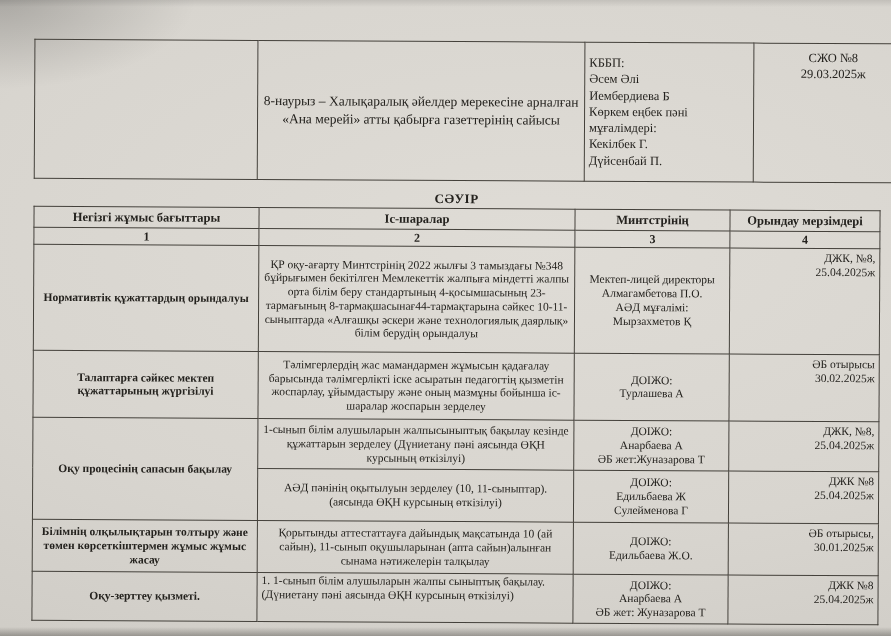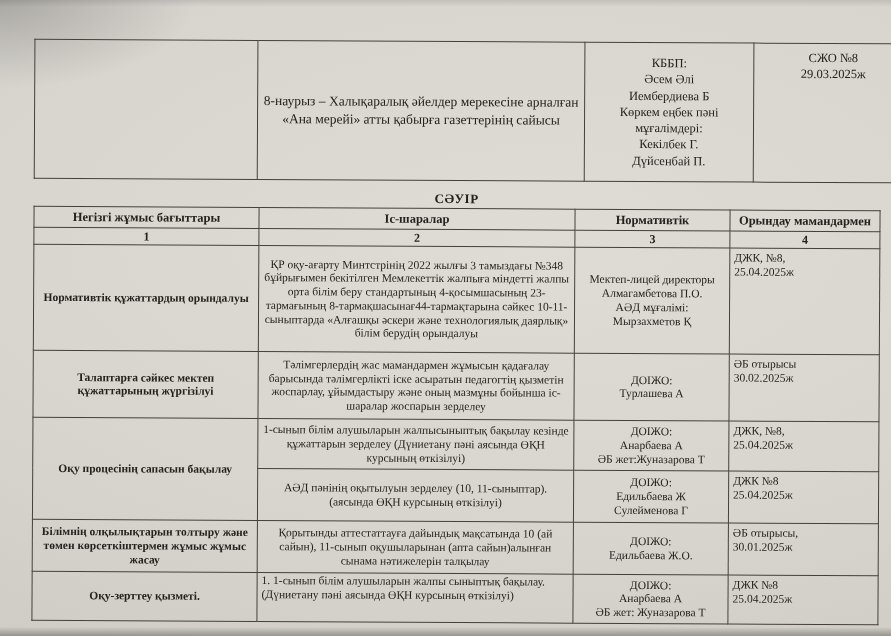--- a/index.html
+++ b/index.html
@@ -36,7 +36,7 @@
   .top-tbl td{font-size:13.5px;line-height:1.3;}
   .top-tbl .c1{width:214px;}
   .top-tbl .c2{width:318px;text-align:center;vertical-align:middle;}
-  .top-tbl .c3{width:160px;text-align:center;vertical-align:middle;white-space:pre-line;font-size:12.5px;}
+  .top-tbl .c3{width:160px;text-align:left;vertical-align:middle;white-space:pre-line;font-size:12.5px;}
   .top-tbl .c4{width:150px;text-align:center;vertical-align:top;white-space:pre-line;padding-top:6px;font-size:12.5px;}
   
   .month-title{

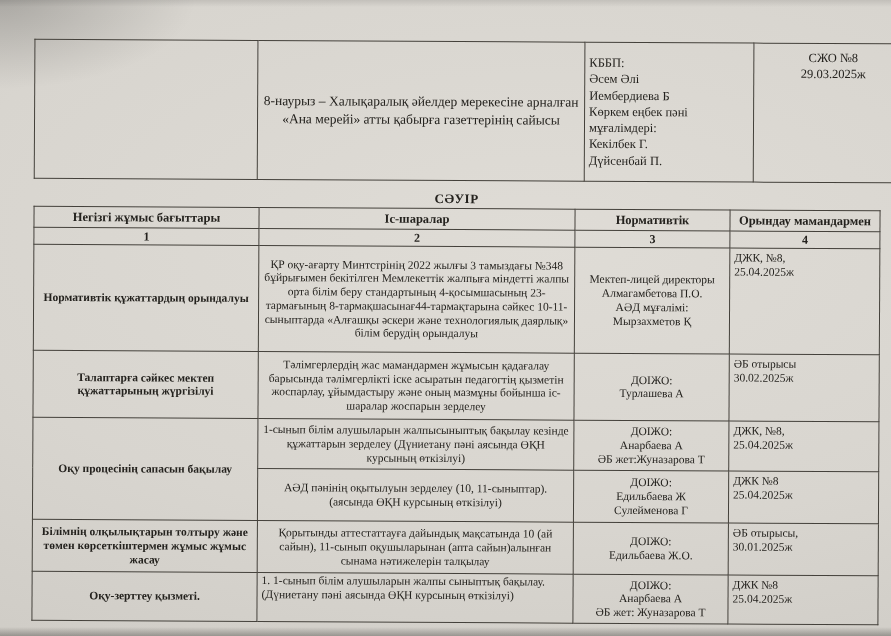--- a/index.html
+++ b/index.html
@@ -102,7 +102,7 @@
         <tr class="r-head">
       <td class="hdr">Негізгі жұмыс бағыттары</td>
       <td class="hdr">Іс-шаралар</td>
-      <td class="hdr">Нормативтік</td>
+      <td class="hdr">Минтстрінің</td>
       <td class="hdr">Орындау мамандармен</td>
     </tr>
     <tr class="r-num">

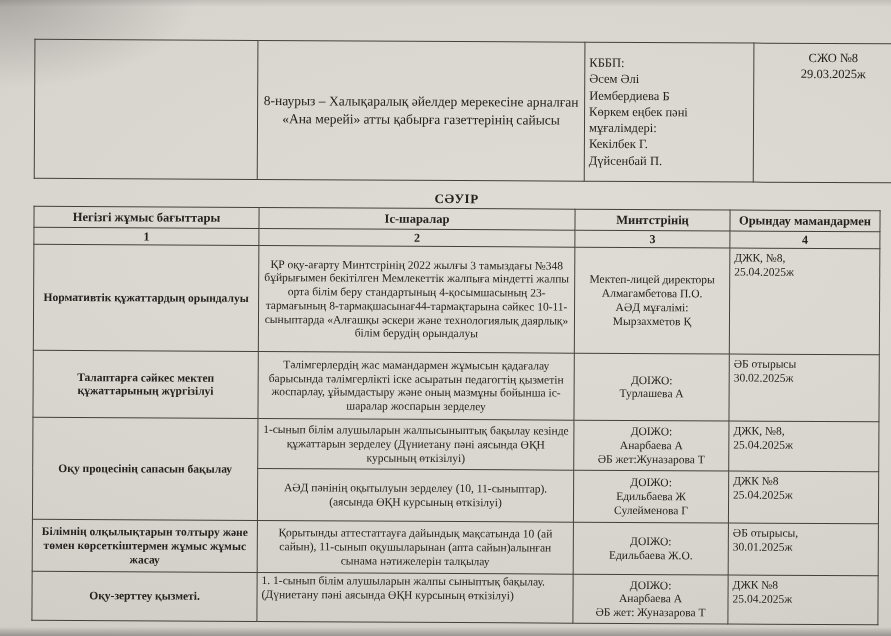--- a/index.html
+++ b/index.html
@@ -103,7 +103,7 @@
       <td class="hdr">Негізгі жұмыс бағыттары</td>
       <td class="hdr">Іс-шаралар</td>
       <td class="hdr">Минтстрінің</td>
-      <td class="hdr">Орындау мамандармен</td>
+      <td class="hdr">Орындау мерзімдері</td>
     </tr>
     <tr class="r-num">
       <td class="num">1</td>

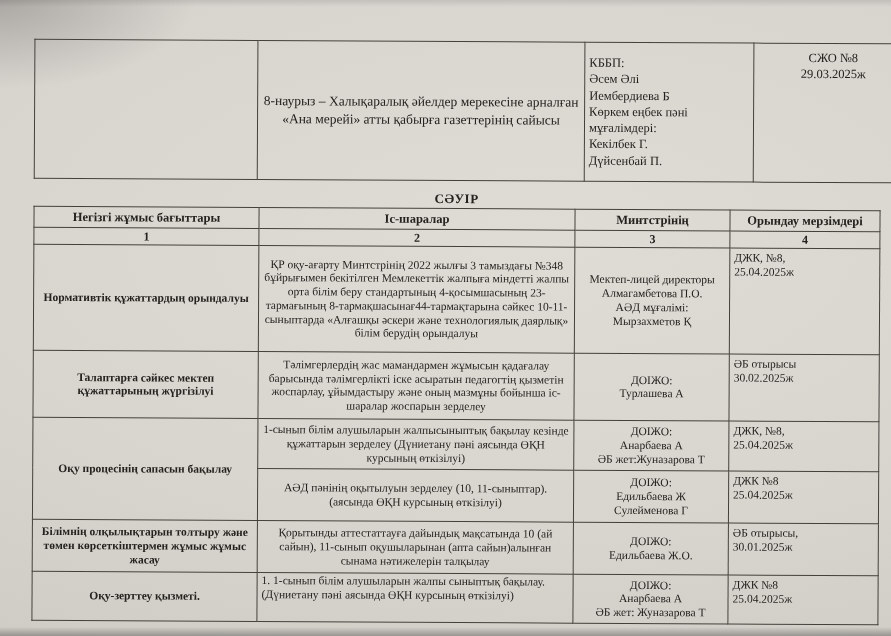--- a/index.html
+++ b/index.html
@@ -62,7 +62,7 @@
   .c-act{text-align:center;vertical-align:middle;white-space:pre-line;}
   .c-act.left{text-align:left;vertical-align:top;}
   .c-resp{text-align:center;vertical-align:middle;white-space:pre-line;}
-  .c-date{text-align:left;vertical-align:top;white-space:pre-line;padding-top:3px;margin-left:16px;}
+  .c-date{text-align:right;vertical-align:top;white-space:pre-line;padding-top:3px;margin-left:16px;}
 </style>
 </head>
 <body>

